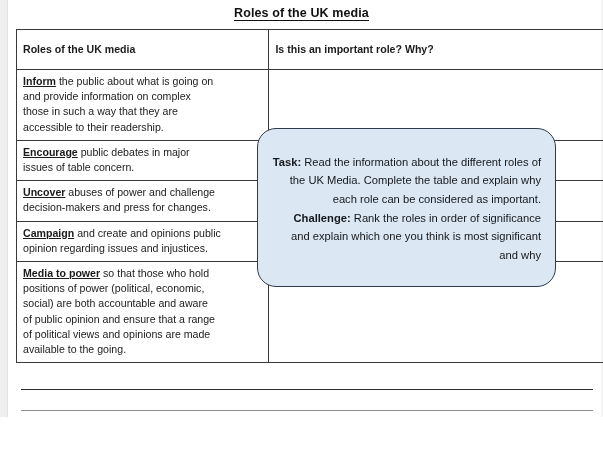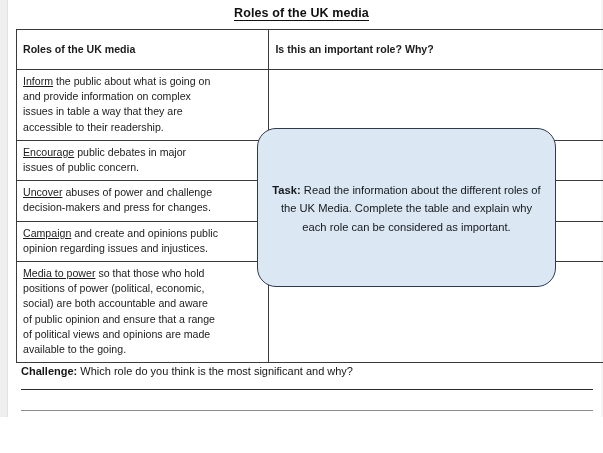--- a/index.html
+++ b/index.html
@@ -91,7 +91,7 @@
 
   .role-cell { }
   .role-cell .lead {
-    font-weight: normal;
+    font-weight: bold;
     text-decoration: underline;
     text-underline-offset: 1px;
     text-align: right;

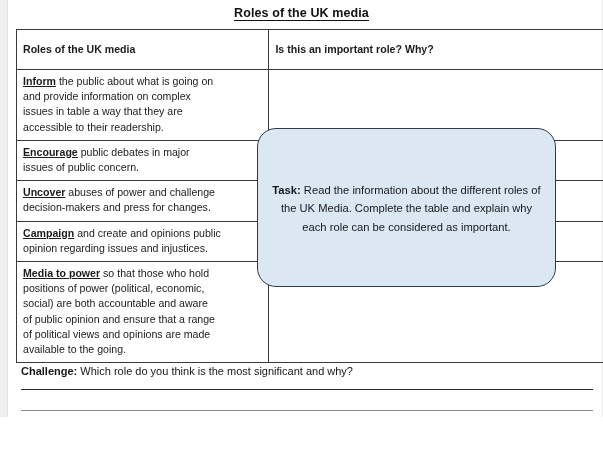--- a/index.html
+++ b/index.html
@@ -177,7 +177,7 @@
         <td class="role-cell">
           <span class="lead">Inform</span><span class="tail"> the public about what is going on</span>
           <span class="line">and provide information on complex</span>
-          <span class="line">issues in table a way that they are</span>
+          <span class="line">those in such a way that they are</span>
           <span class="line">accessible to their readership.</span>
         </td>
         <td></td>

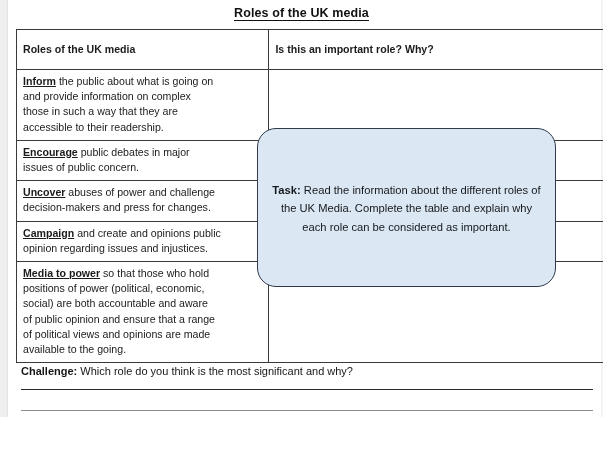--- a/index.html
+++ b/index.html
@@ -186,7 +186,7 @@
       <tr class="r-encourage">
         <td class="role-cell">
           <span class="lead">Encourage</span><span class="tail"> public debates in major</span>
-          <span class="line">issues of public concern.</span>
+          <span class="line">issues of table concern.</span>
         </td>
         <td></td>
       </tr>

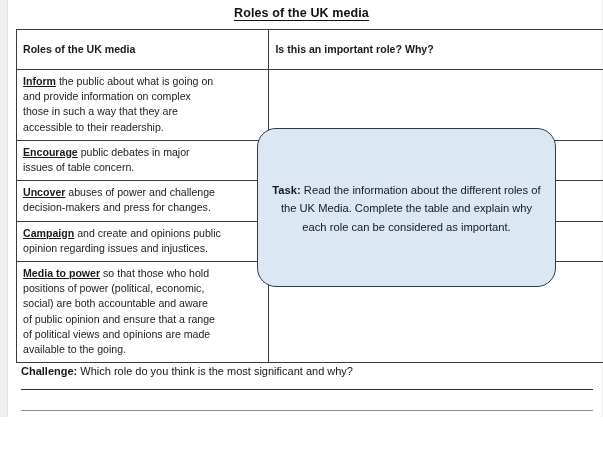--- a/index.html
+++ b/index.html
@@ -117,7 +117,7 @@
     border: 1.3px solid #2f3b4d;
     border-radius: 19px;
     padding: 10px 14px 8px 14px;
-    text-align: center;
+    text-align: right;
     font-size: 11.2px;
     line-height: 18.6px;
     color: #15181c;

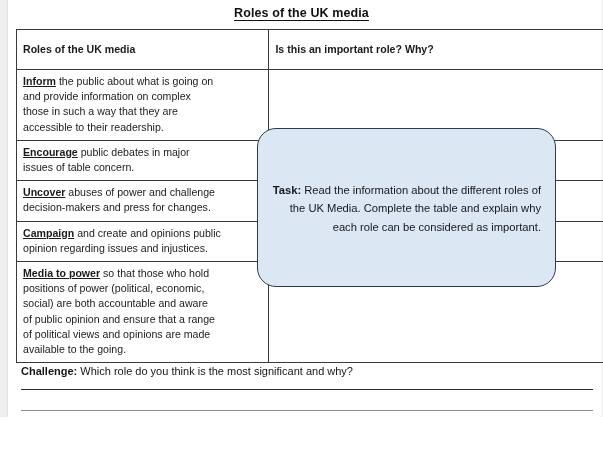--- a/index.html
+++ b/index.html
@@ -223,6 +223,7 @@
 
   <div id="task-callout">
     <p><b>Task:</b><span> Read the information about the different roles of the UK Media. Complete the table and explain why each role can be considered as important.</span></p>
+    <p><b>Challenge:</b><span> Rank the roles in order of significance and explain which one you think is most significant and why</span></p>
   </div>
 
   <div id="challenge-prompt">

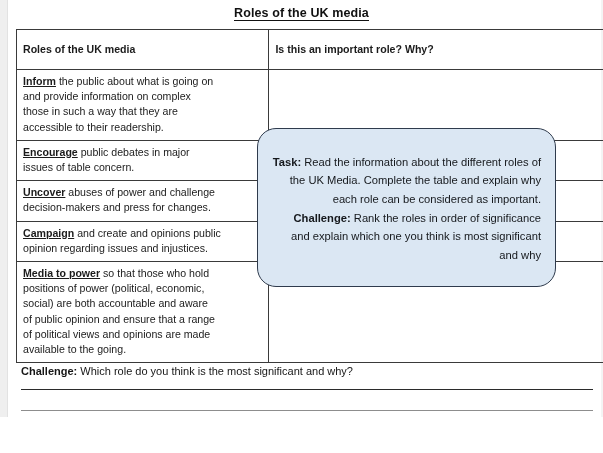--- a/index.html
+++ b/index.html
@@ -226,9 +226,6 @@
     <p><b>Challenge:</b><span> Rank the roles in order of significance and explain which one you think is most significant and why</span></p>
   </div>
 
-  <div id="challenge-prompt">
-    <b>Challenge:</b><span> Which role do you think is the most significant and why?</span>
-  </div>
 
   <div class="rule-line rule-dark" style="top:389px;"></div>
   <div class="rule-line rule-light" style="top:410px;"></div>

